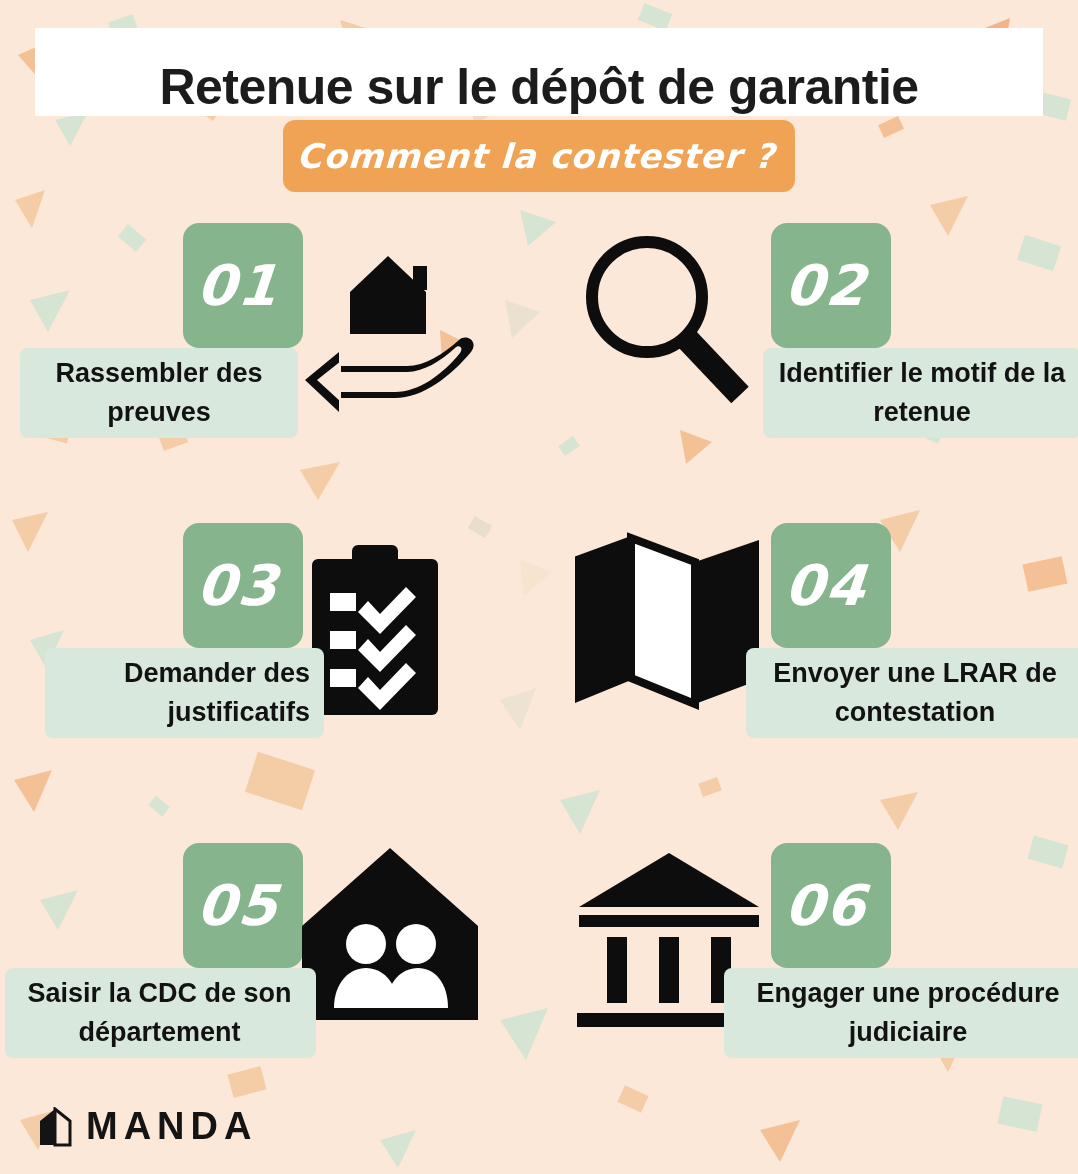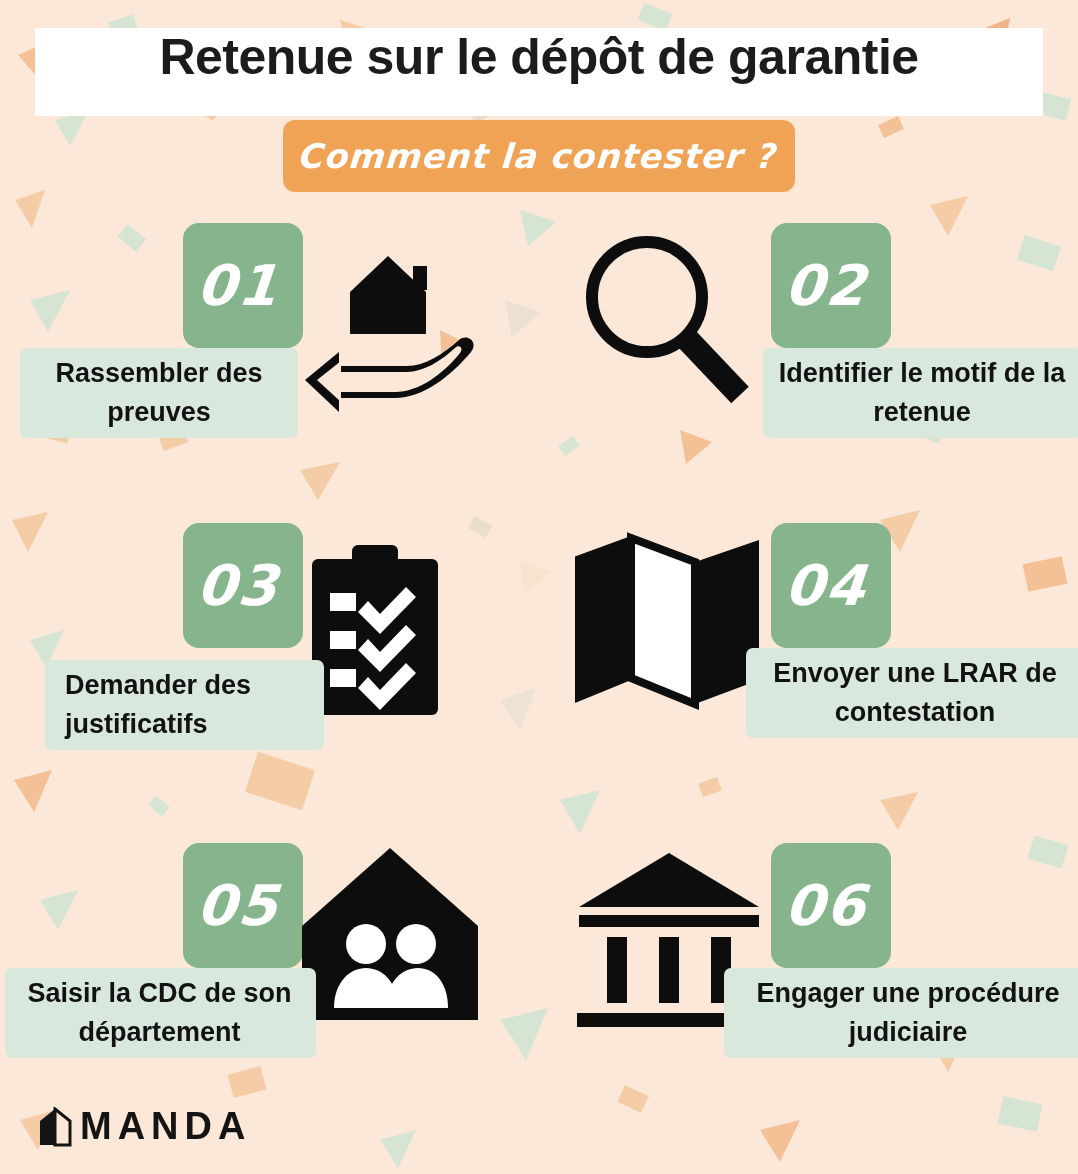--- a/index.html
+++ b/index.html
@@ -40,7 +40,7 @@
     height: 88px;
     background: #ffffff;
     display: flex;
-    align-items: flex-start;
+    align-items: flex-end;
     justify-content: center;
   }
   .title-text {

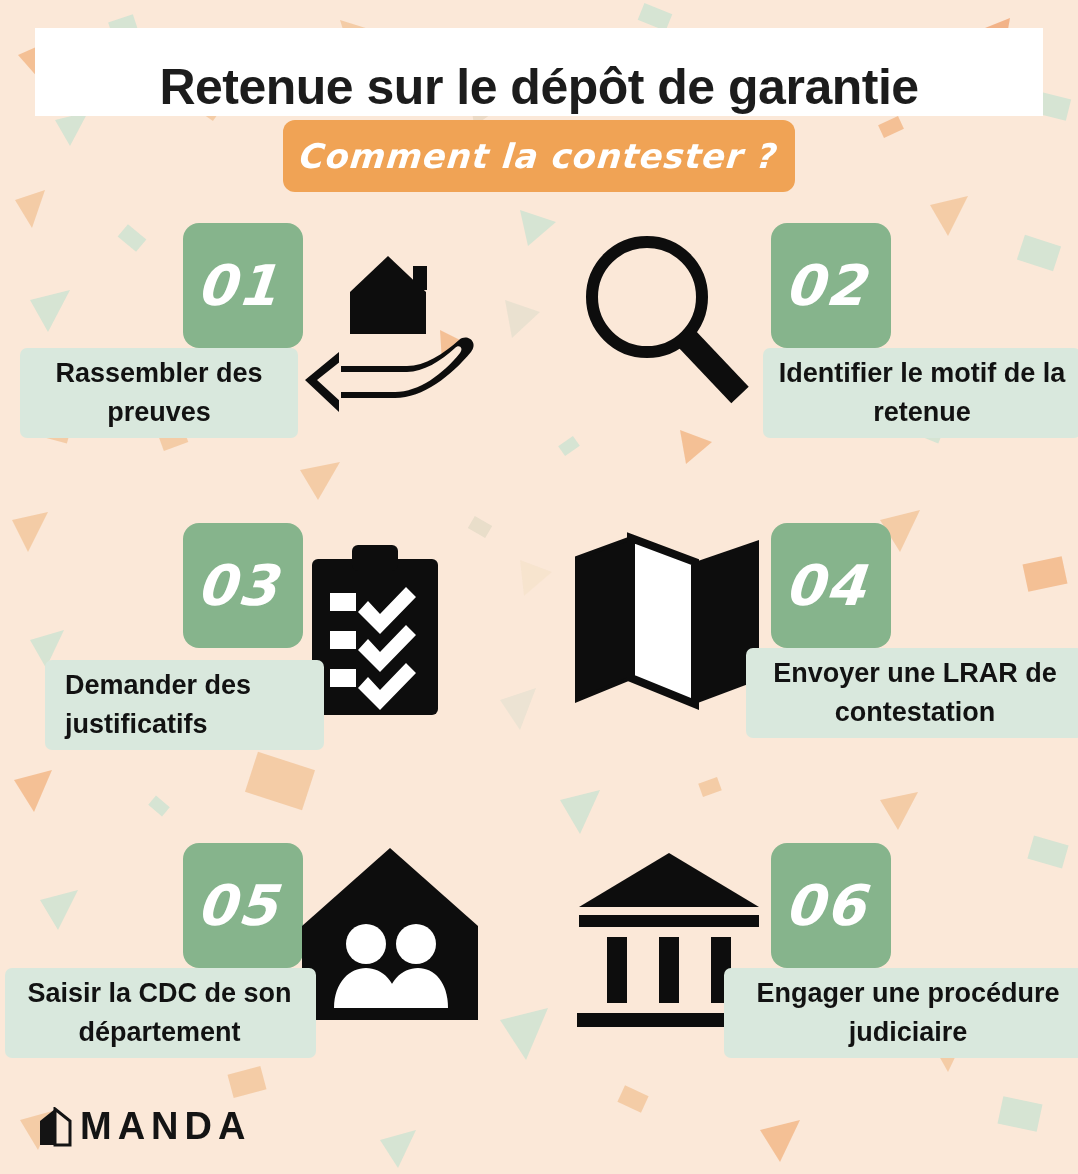--- a/index.html
+++ b/index.html
@@ -119,7 +119,7 @@
     line-height: 1.45;
     white-space: nowrap;
   }
-  .label.two-line { white-space: normal; border-radius: 7px; }
+  .label.two-line { white-space: normal; }
 
   
   .icon-box {

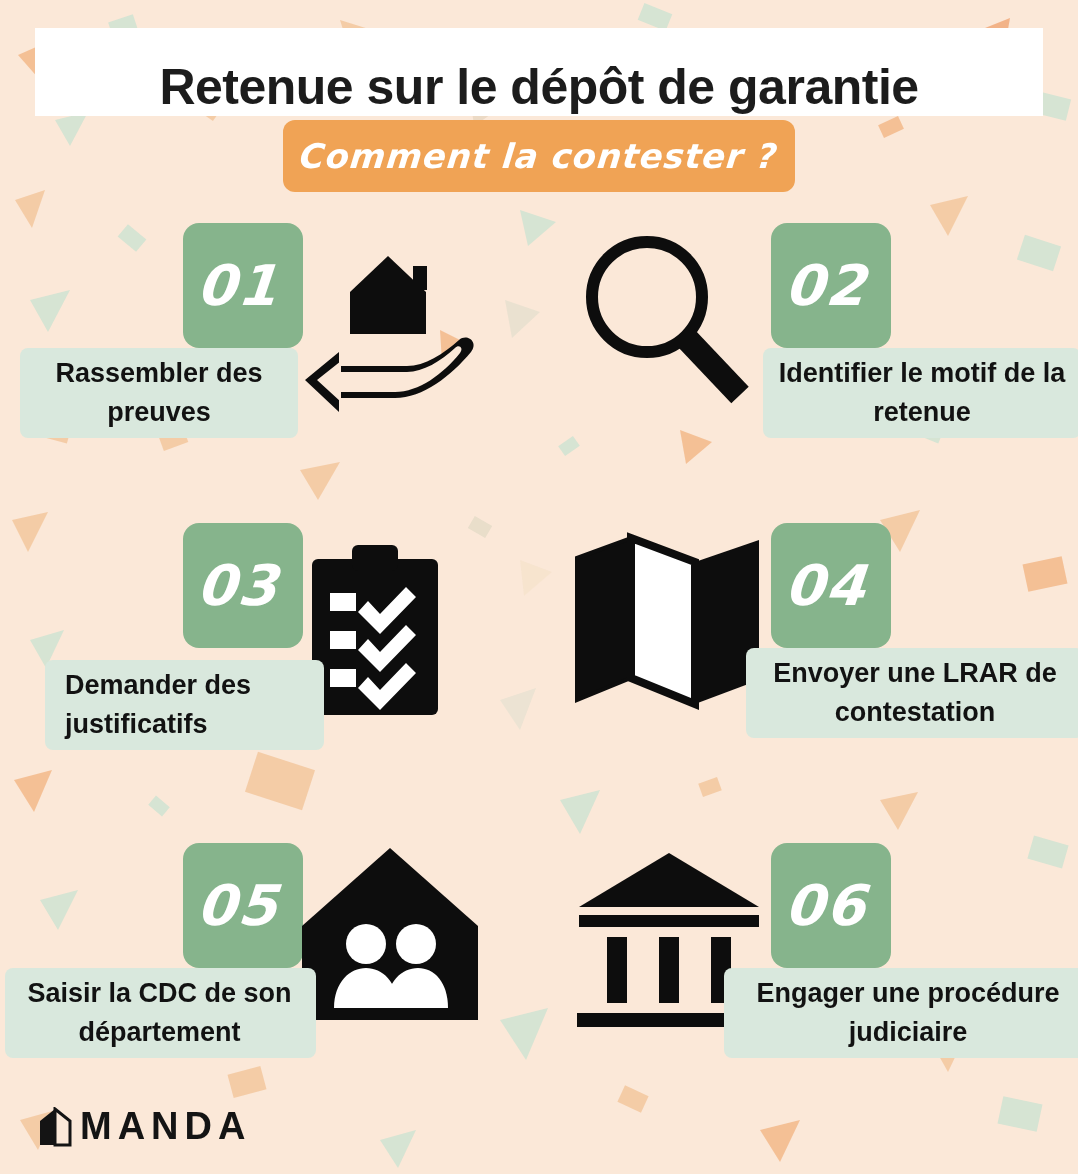--- a/index.html
+++ b/index.html
@@ -142,7 +142,7 @@
 
   
   .s3-badge { left: 183px; top: 23px; }
-  .s3-label { left: 45px; top: 160px; width: 245px; text-align: left; padding-left: 20px; }
+  .s3-label { left: 45px; top: 148px; width: 245px; text-align: right; padding-left: 20px; }
   .s3-icon  { left: 290px; top: 35px; width: 200px; height: 200px; }
 
   

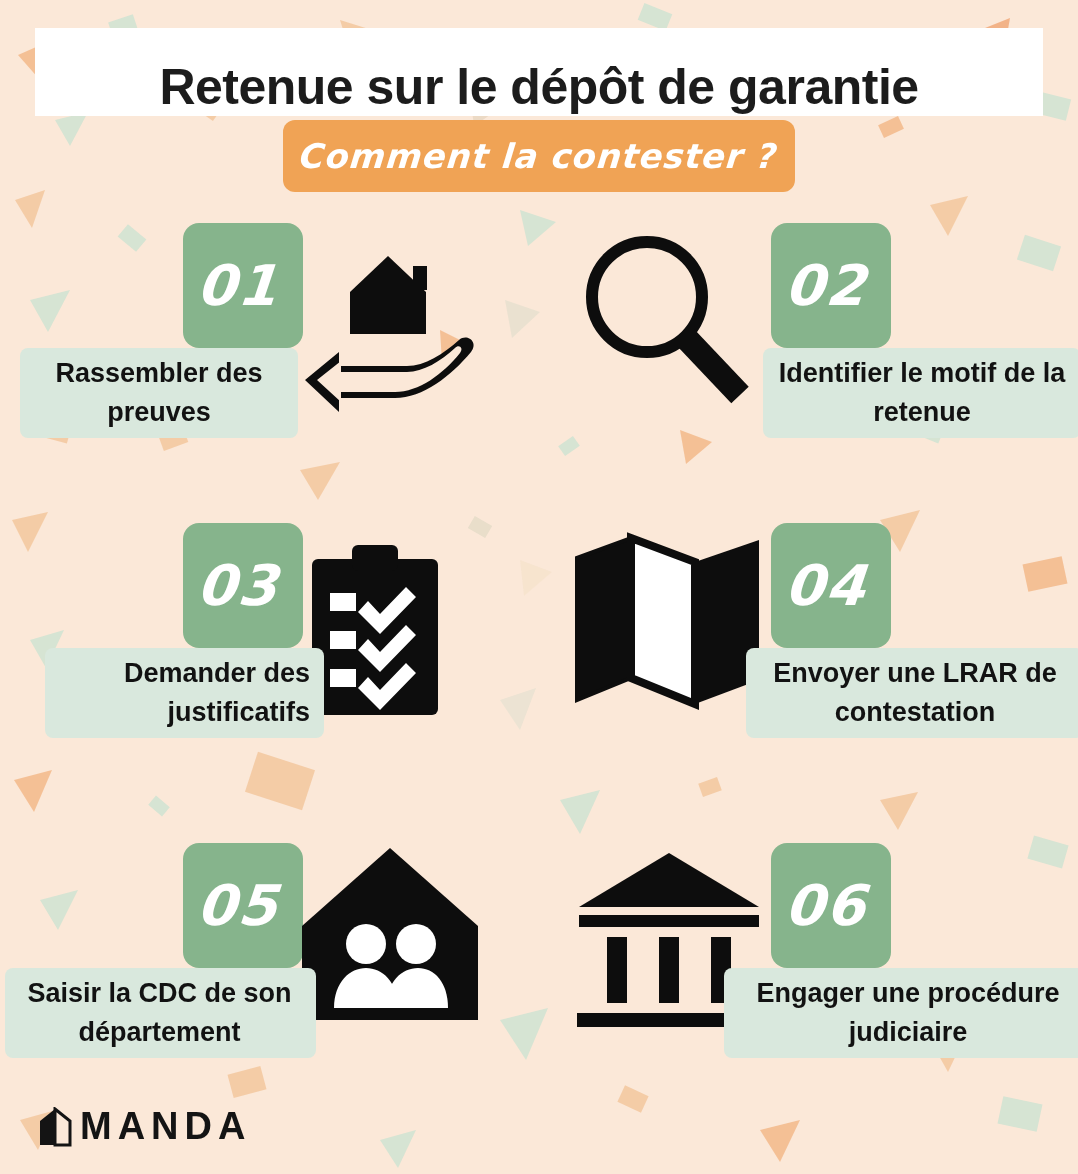--- a/index.html
+++ b/index.html
@@ -167,7 +167,7 @@
     top: 1105px;
     display: flex;
     align-items: center;
-    gap: 8px;
+    gap: 14px;
   }
   .logo-mark { width: 34px; height: 40px; }
   .logo-text {

